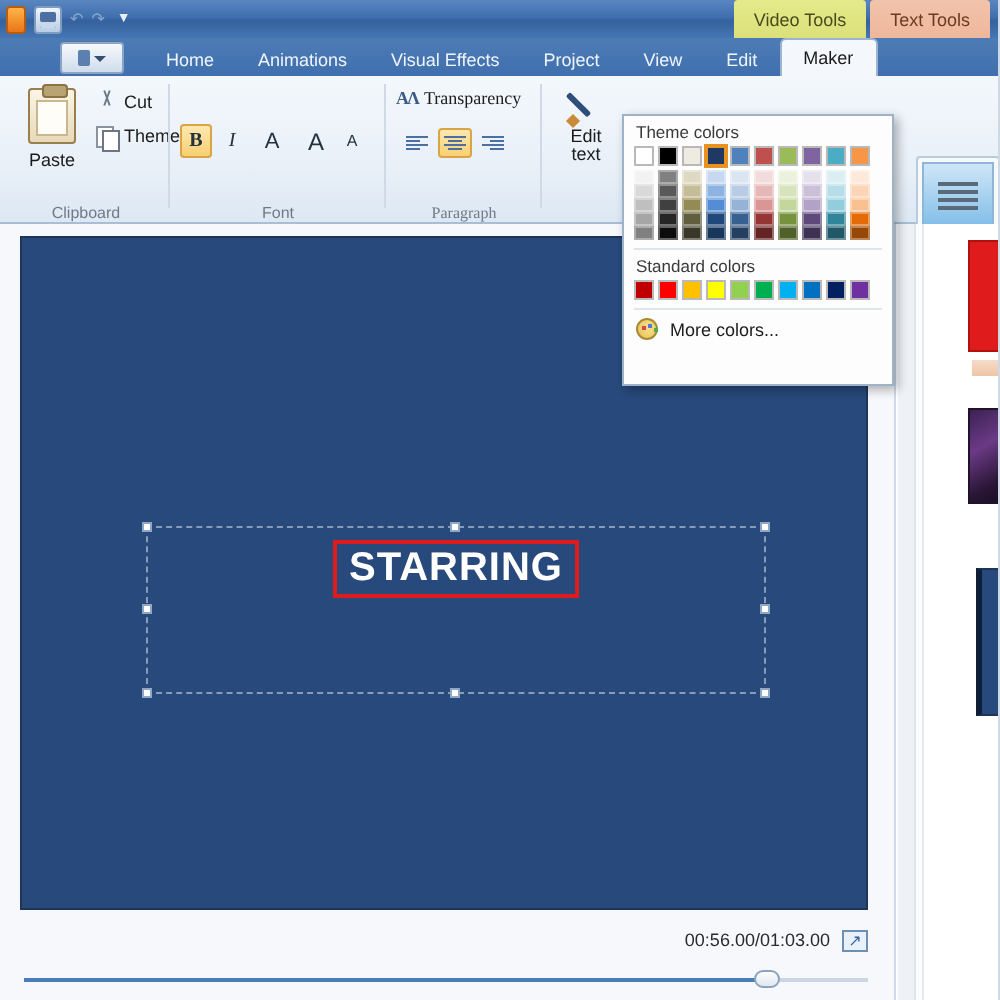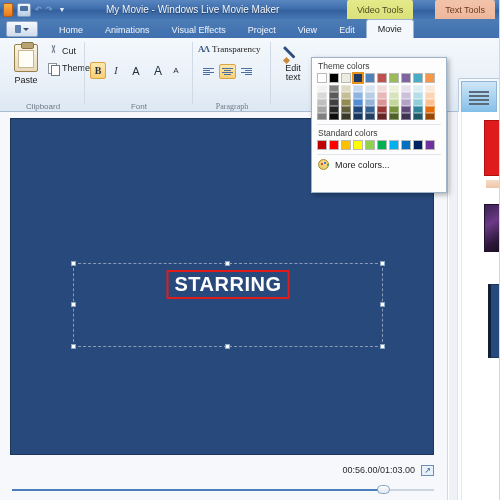--- a/index.html
+++ b/index.html
@@ -292,7 +292,6 @@
       <div class="qat-ghost">↷</div>
       <div class="qat-drop">▼</div>
     </div>
-    <div class="title-text">My Movie - Windows Live Movie Maker</div>
     <div class="ctx-tabs">
       <div class="ctx-tab ctx-video">Video Tools</div>
       <div class="ctx-tab ctx-text">Text Tools</div>

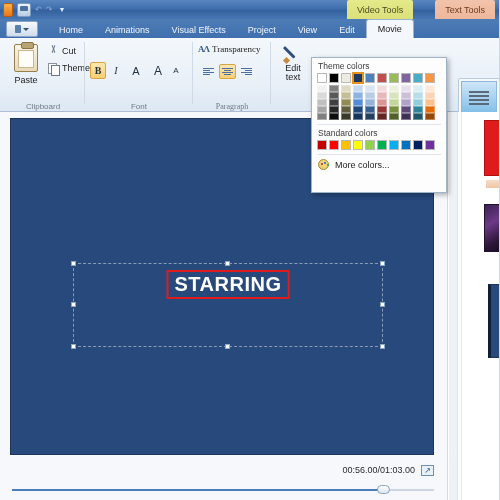--- a/index.html
+++ b/index.html
@@ -46,7 +46,7 @@
     font-size:9px; color:#3a3a2a; border-radius:2px 2px 0 0;
   }
   .ctx-video{ background:linear-gradient(180deg,#e5ea8a,#dbe07a); color:#4a4a20;}
-  .ctx-text{ background:linear-gradient(180deg,#f2c3ab,#eeb79c); color:#6a3a20;margin-left:20px;}
+  .ctx-text{ background:linear-gradient(180deg,#f2c3ab,#eeb79c); color:#6a3a20;}
 
   
   .tabstrip{

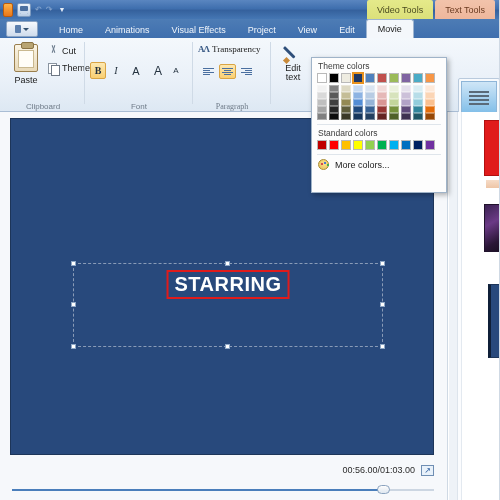--- a/index.html
+++ b/index.html
@@ -52,7 +52,7 @@
   .tabstrip{
     position:absolute; left:0; top:19px; width:500px; height:19px;
     background:linear-gradient(180deg,#4d7cb5 0%,#3f6fae 100%);
-    display:flex; align-items:flex-end;
+    display:flex; align-items:flex-end;padding-left:24px;
   }
   .filebtn{
     margin-left:6px; margin-bottom:1px; width:32px;height:16px;

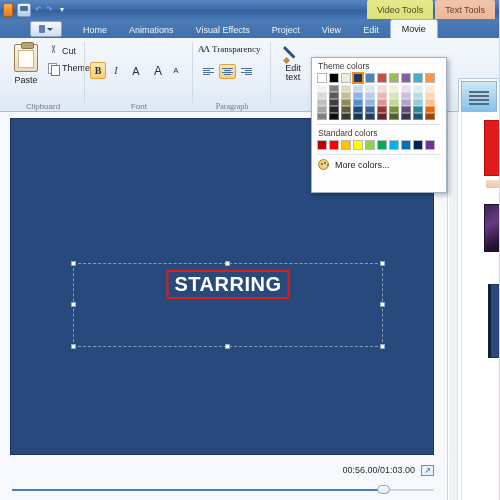--- a/index.html
+++ b/index.html
@@ -310,7 +310,7 @@
       <div class="tab">Project</div>
       <div class="tab">View</div>
       <div class="tab">Edit</div>
-      <div class="tab active">Movie</div>
+      <div class="tab active">Maker</div>
     </div>
   </div>
 

